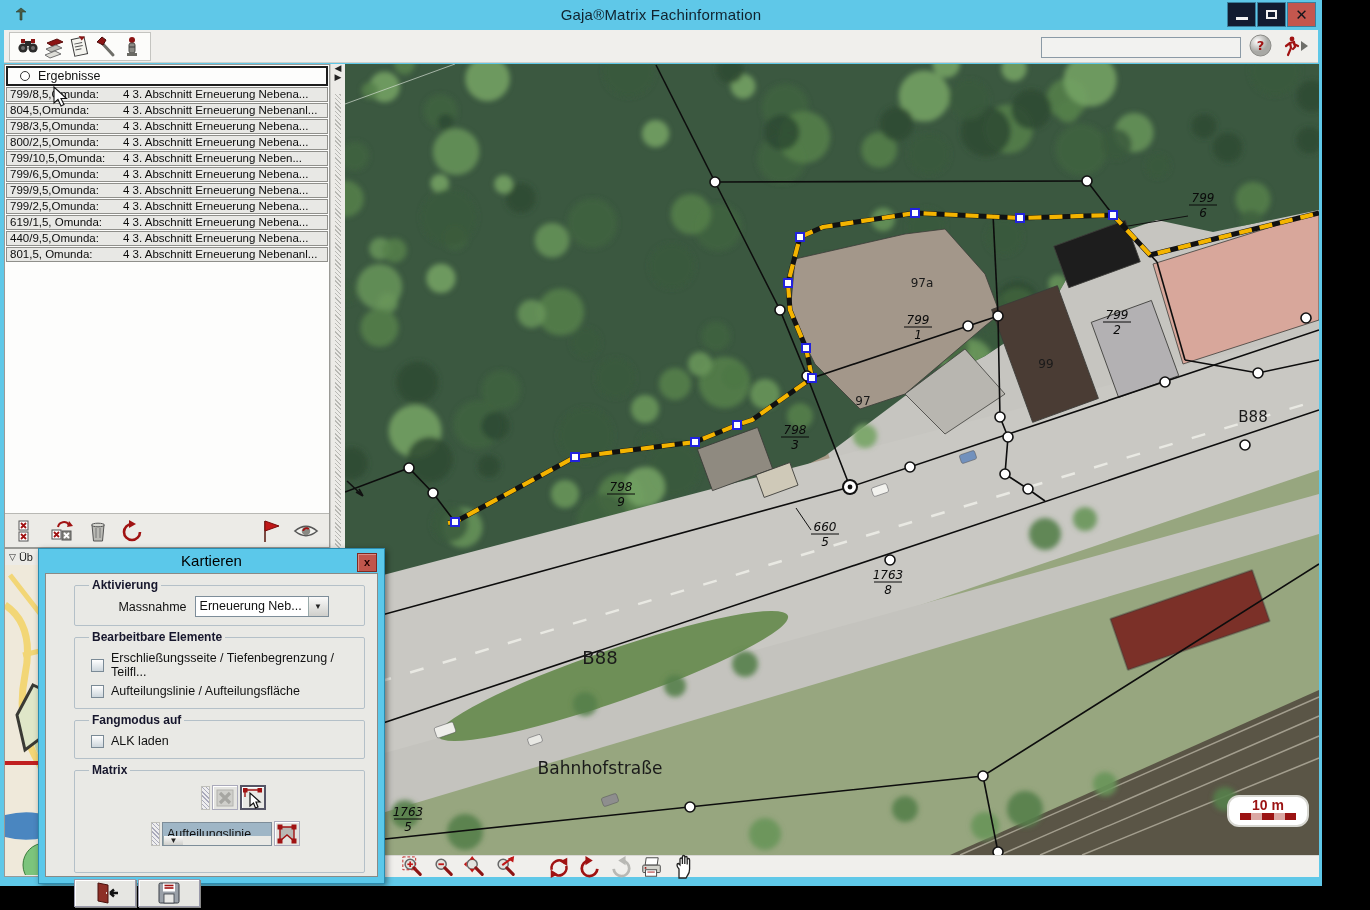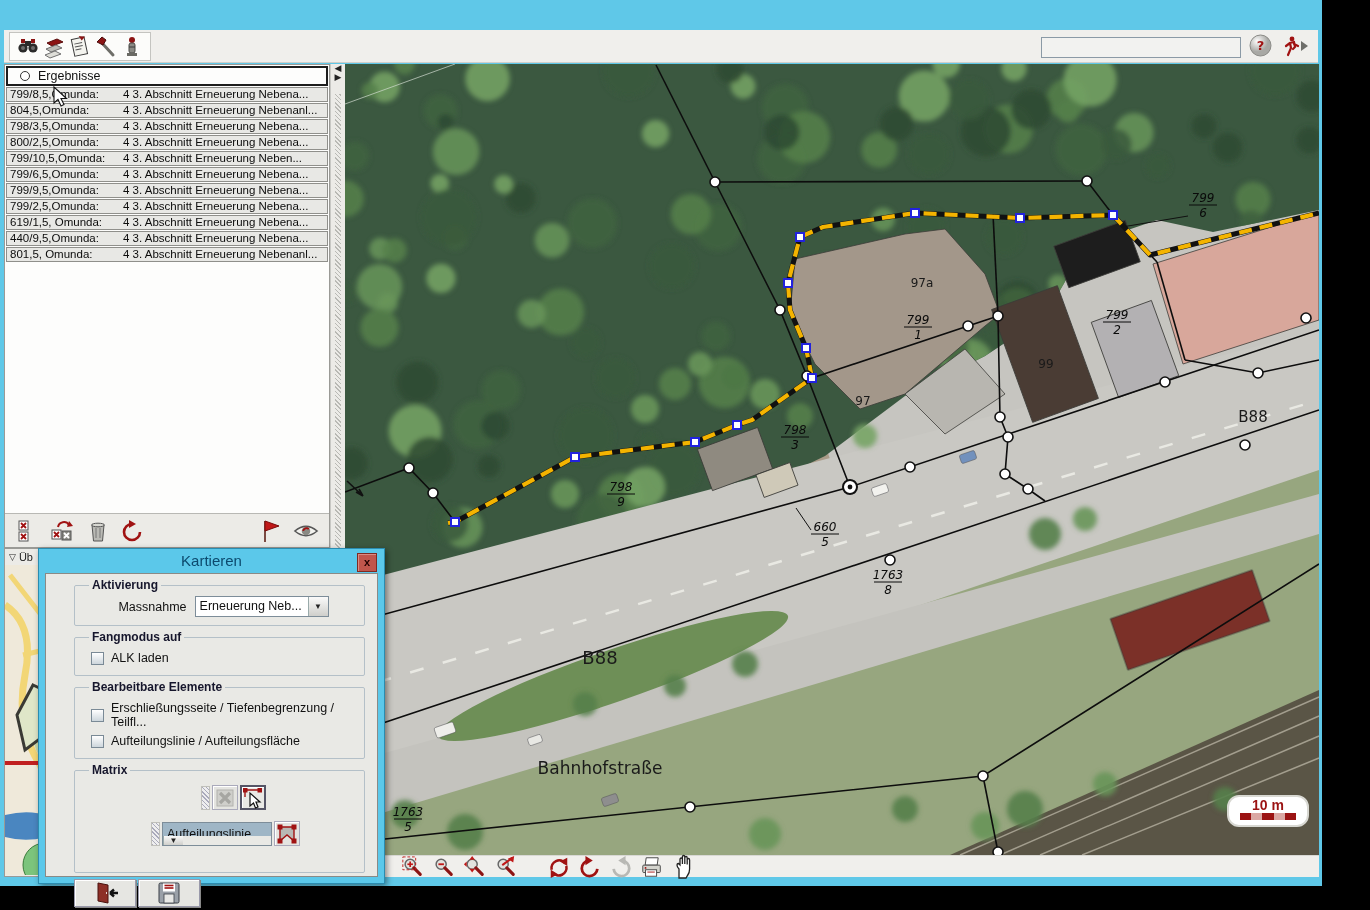--- a/index.html
+++ b/index.html
@@ -115,6 +115,25 @@
 
 <div id="window">
 
+  <div id="titlebar">
+    <span id="app-icon">
+      <svg width="14" height="14" viewBox="0 0 14 14">
+          <path d="M7 1 L12 5 L8 5 L8 13 L6 13 L6 5 L2 5 Z" fill="#4a5e46" stroke="#2c3a2a" stroke-width=".6"></path>
+        </svg>
+    </span>
+    <span id="window-title">Gaja®Matrix Fachinformation</span>
+    <div id="win-controls">
+      <div class="win-btn min">
+          <span></span>
+        </div>
+      <div class="win-btn max">
+          <span></span>
+        </div>
+      <div class="win-btn close">
+          <span>✕</span>
+        </div>
+    </div>
+  </div>
 
   <div id="toolbar">
     <div id="tool-strip">

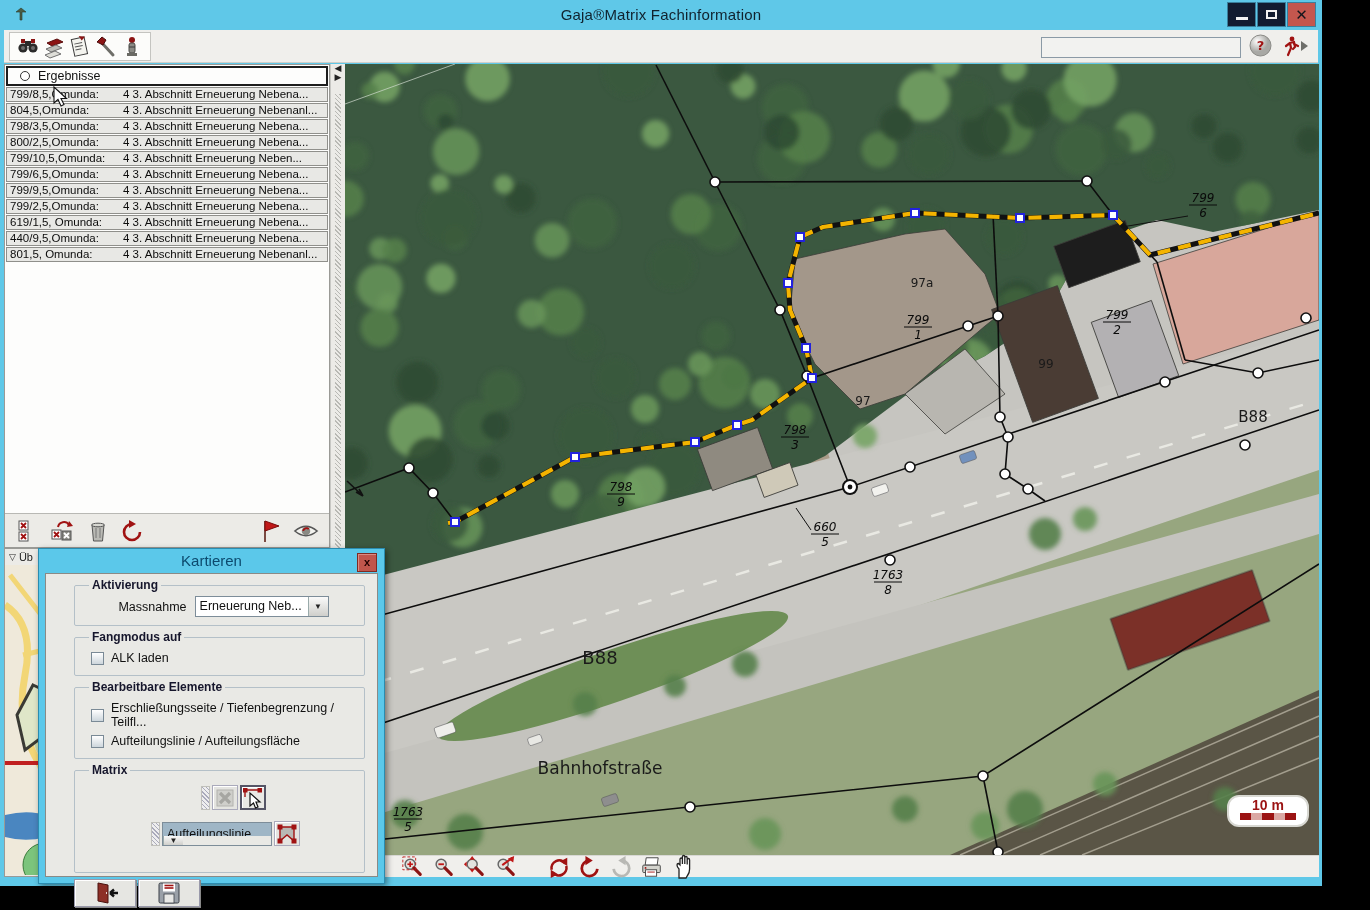--- a/index.html
+++ b/index.html
@@ -76,7 +76,7 @@
   
   #dialog { position:absolute; left:38px; top:548px; width:347px; height:336px; background:#5bc8ea;
             border:1px solid #2a8cb0; box-shadow:2px 2px 6px rgba(0,0,0,.45); }
-  #dialog-title { height:32px; text-align:center; font-size:15px; color:#0c4a6e; line-height:24px; }
+  #dialog-title { height:32px; text-align:center; font-size:15px; color:#000000; line-height:24px; }
   #dialog-close { position:absolute; right:7px; top:4px; width:20px; height:19px; background:#c0564c;
                   border:1px solid #7e2a22; color:#200; font-size:11px; font-weight:bold; text-align:center;
                   line-height:17px; box-shadow:inset 1px 1px 0 #d98c84; }

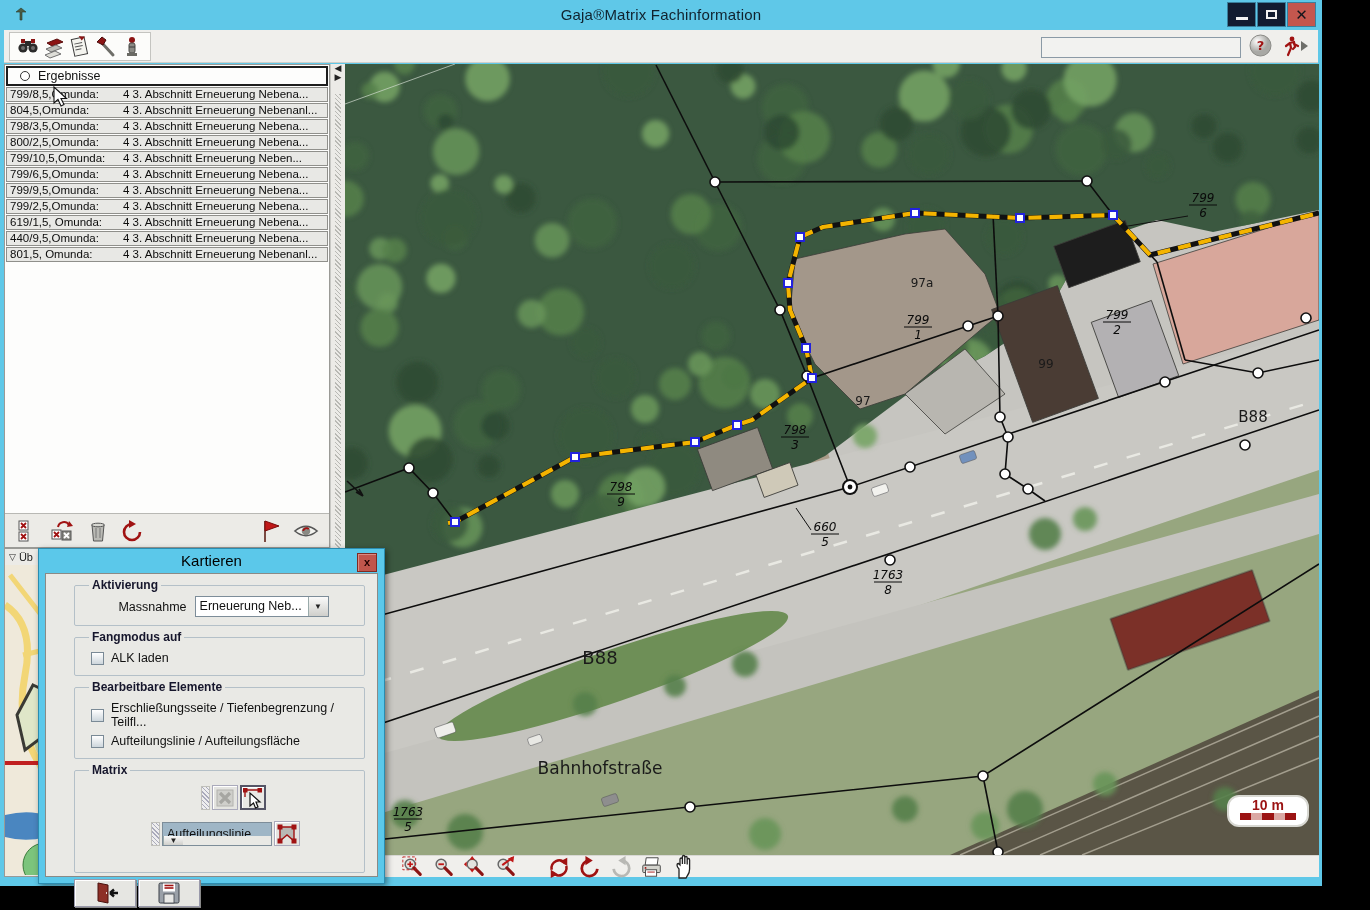--- a/index.html
+++ b/index.html
@@ -747,15 +747,6 @@
         </div>
       </fieldset>
       <fieldset>
-        <legend>Fangmodus auf</legend>
-        <div id="chk-fangmodus">
-            <div class="chk-row">
-              <span class="chk"></span>
-                   <span>ALK laden</span>
-            </div>
-          </div>
-      </fieldset>
-      <fieldset>
         <legend>Bearbeitbare Elemente</legend>
         <div id="chk-bearbeitbare">
             <div class="chk-row">
@@ -765,6 +756,15 @@
             <div class="chk-row">
               <span class="chk"></span>
                    <span>Aufteilungslinie / Aufteilungsfläche</span>
+            </div>
+          </div>
+      </fieldset>
+      <fieldset>
+        <legend>Fangmodus auf</legend>
+        <div id="chk-fangmodus">
+            <div class="chk-row">
+              <span class="chk"></span>
+                   <span>ALK laden</span>
             </div>
           </div>
       </fieldset>

